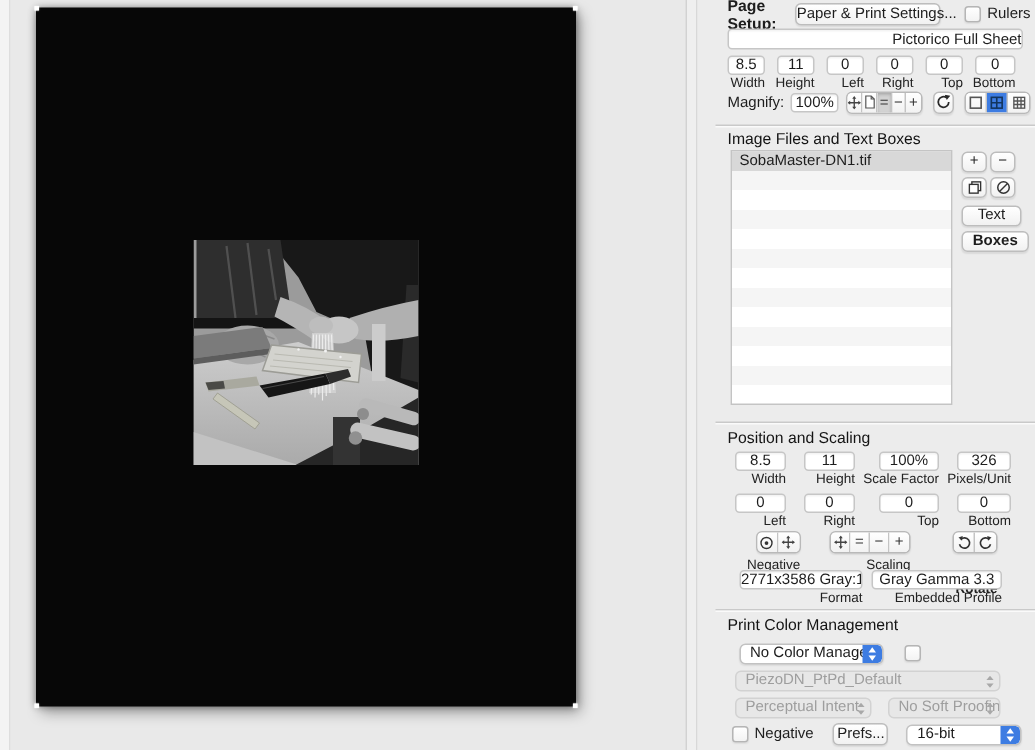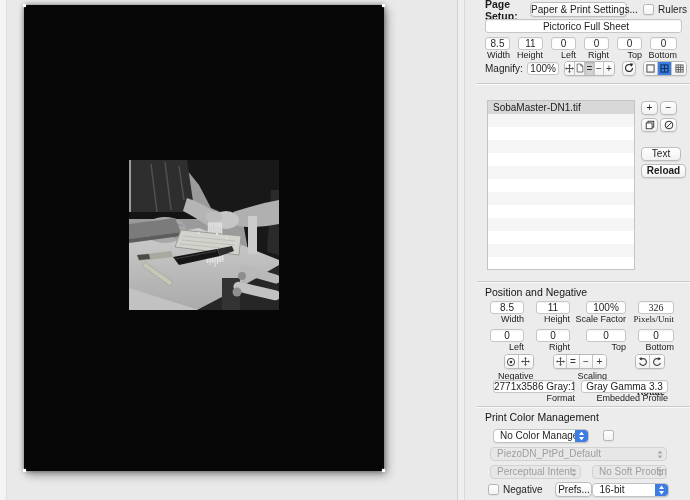--- a/index.html
+++ b/index.html
@@ -29,7 +29,7 @@
 
   .f { background:#fff; border:1px solid #c6c6c6; border-radius:3px; height:13px; line-height:12px;
        font-size:10px; text-align:center; box-shadow:inset 0 1px 1px rgba(0,0,0,.05); white-space:nowrap; overflow:hidden; }
-  .f.left { text-align:center; padding-left:5px; }
+  .f.left { text-align:right; padding-left:5px; }
   .btn { background:linear-gradient(#ffffff,#f1f1f1); border:1px solid #bdbdbd; border-radius:4px;
          height:15px; line-height:13px; font-size:10px; text-align:center;
          box-shadow:0 1px 1px rgba(0,0,0,.08); white-space:nowrap; }

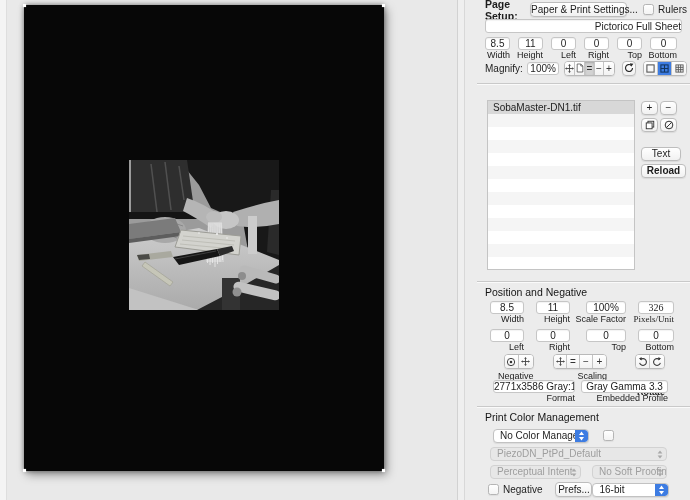--- a/index.html
+++ b/index.html
@@ -244,6 +244,7 @@
 
     <div class="groove" style="top:83px;"></div>
 
+    <div class="hdr" style="top:87px;">Image Files and Text Boxes</div>
     <div class="list" style="left:22px; top:100px; width:148px; height:170px;">
       <div class="sel-row">SobaMaster-DN1.tif</div>
     </div>

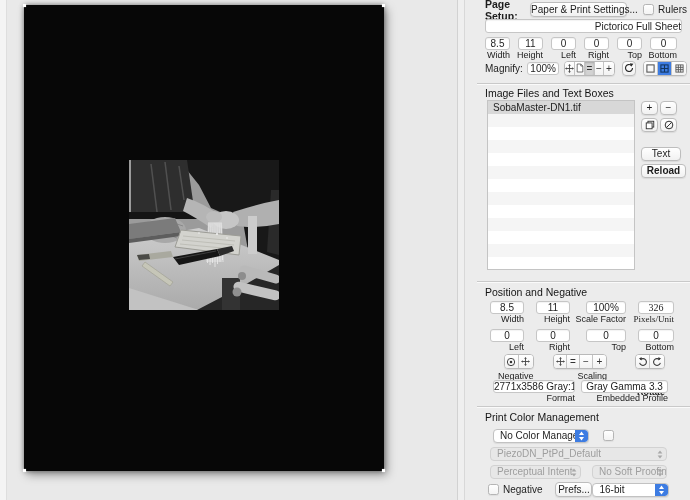--- a/index.html
+++ b/index.html
@@ -267,7 +267,7 @@
             </svg>
         </div>
       </div>
-      <div class="btn" style="width:40px; height:14px; line-height:12px; margin-top:15px;">Text</div>
+      <div class="btn" style="width:40px; height:14px; line-height:12px; margin-top:5px;">Text</div>
       <div class="btn" style="width:45px; height:14px; line-height:12px; margin-top:3px; font-weight:bold;">Reload</div>
     </div>
 

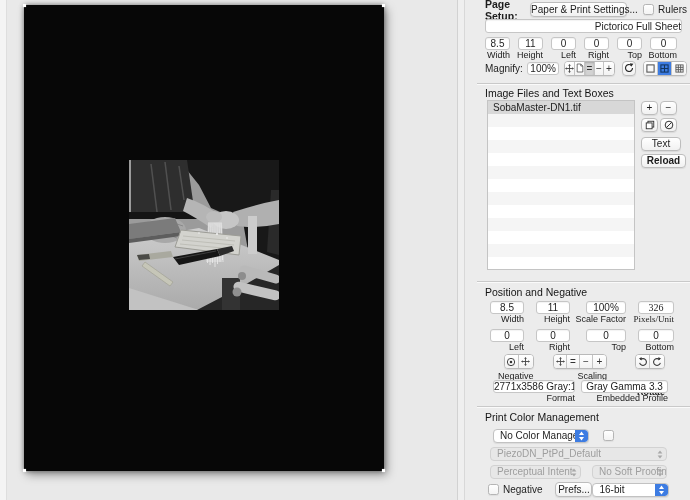--- a/index.html
+++ b/index.html
@@ -268,7 +268,7 @@
         </div>
       </div>
       <div class="btn" style="width:40px; height:14px; line-height:12px; margin-top:5px;">Text</div>
-      <div class="btn" style="width:45px; height:14px; line-height:12px; margin-top:3px; font-weight:bold;">Reload</div>
+      <div class="btn" style="width:45px; height:14px; line-height:12px; margin-top:3px; font-weight:bold;">Boxes</div>
     </div>
 
     <div class="groove" style="top:281px;"></div>

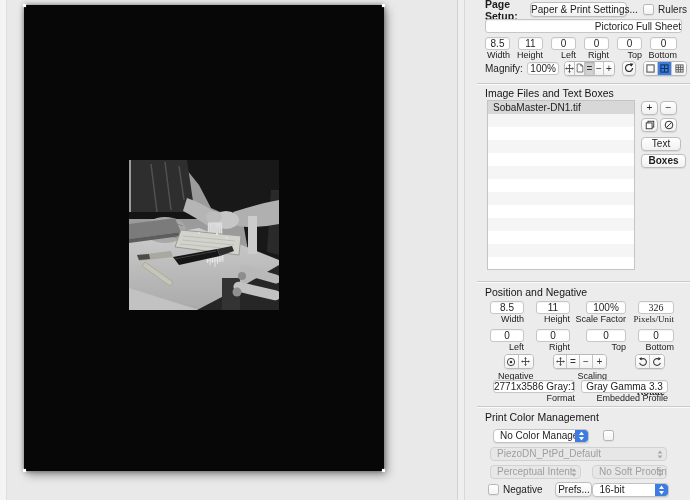--- a/index.html
+++ b/index.html
@@ -273,7 +273,7 @@
 
     <div class="groove" style="top:281px;"></div>
 
-    <div class="hdr" style="top:286px;">Position and Negative</div>
+    <div class="hdr" style="top:286px;">Position and Scaling</div>
 
     <div class="row flexrow" style="top:301px; left:25px; gap:12px; align-items:flex-start;">
       <div class="col" style="width:34px;">

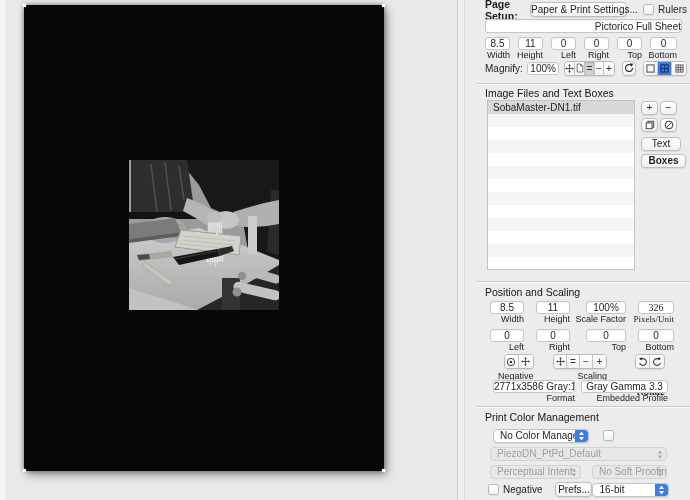--- a/index.html
+++ b/index.html
@@ -288,7 +288,7 @@
           <div class="f" style="width:40px;">100%</div>
           <div class="lbl">Scale Factor</div>
         </div>
-      <div class="col" style="width:36px;font-family:Liberation Serif, serif;">
+      <div class="col" style="width:36px;">
           <div class="f" style="width:36px;">326</div>
           <div class="lbl">Pixels/Unit</div>
         </div>

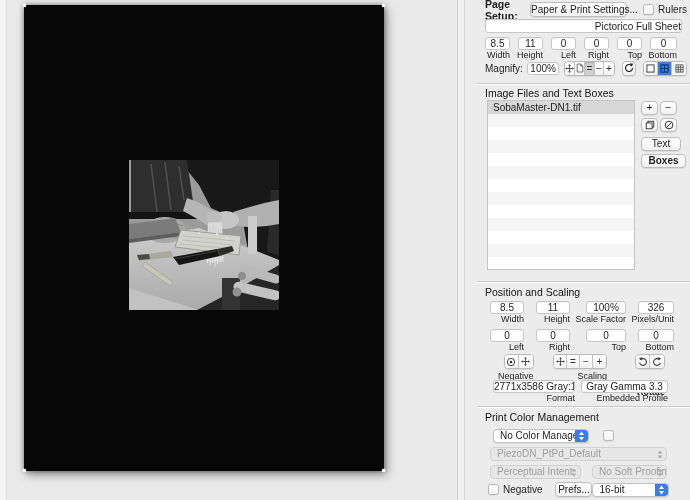--- a/index.html
+++ b/index.html
@@ -418,7 +418,7 @@
       <span class="checkbox" style="margin-left:3px;"></span>
       <span style="margin-left:4px;">Negative</span>
       <div class="btn" style="width:37px; margin-left:13px;">Prefs...</div>
-      <div class="dd" style="width:77px; padding-right:15px;">16-bit<span class="stepper" style="background: rgb(61, 124, 226);">
+      <div class="dd" style="width:77px; margin-left:12px; padding-right:15px;">16-bit<span class="stepper" style="background: rgb(61, 124, 226);">
             <svg width="7" height="10" viewBox="0 0 7 10">
               <path d="M3.5 0.5 L6 4 H1 Z" fill="#ffffff"></path>
               <path d="M3.5 9.5 L6 6 H1 Z" fill="#ffffff"></path>

